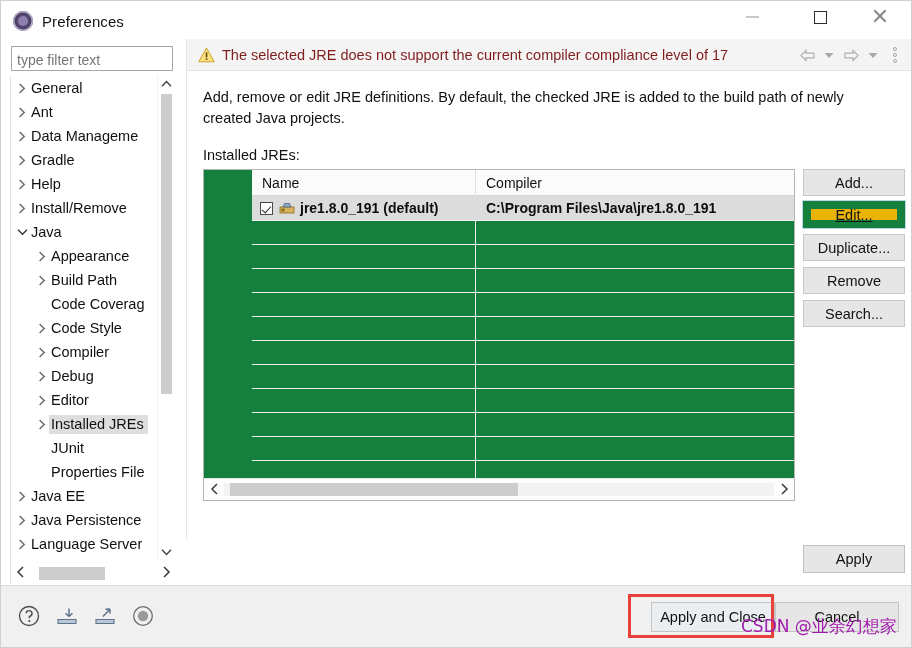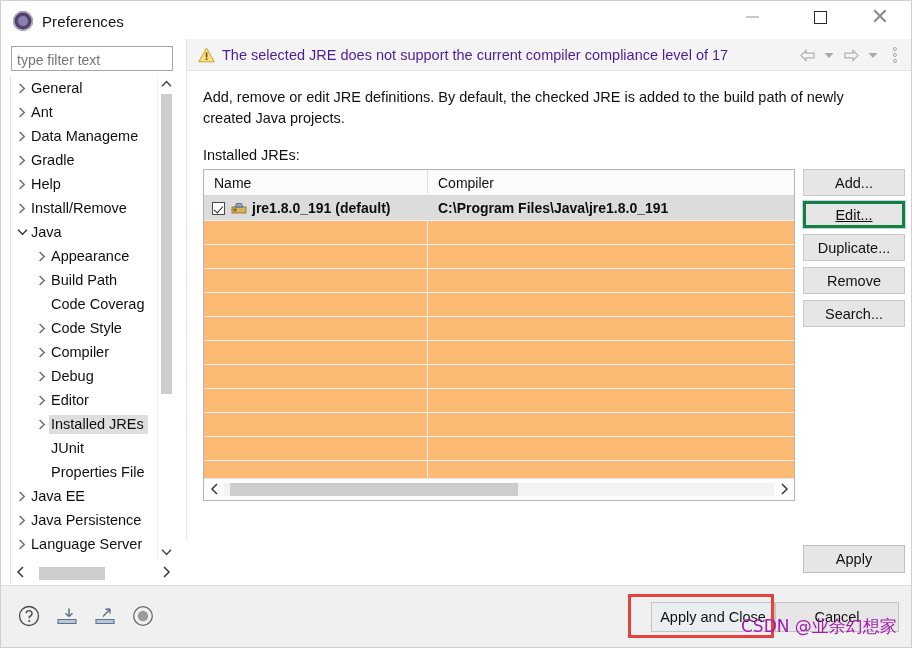--- a/index.html
+++ b/index.html
@@ -136,7 +136,7 @@
   }
   #warn-icon { margin-left: 11px; width: 17px; height: 16px; flex: none; }
   #msg-text {
-    margin-left: 7px; font-size: 14.5px; color: #4c1d95;
+    margin-left: 7px; font-size: 14.5px; color: #7f1d1d;
     white-space: nowrap;
   }
   #navbtns {

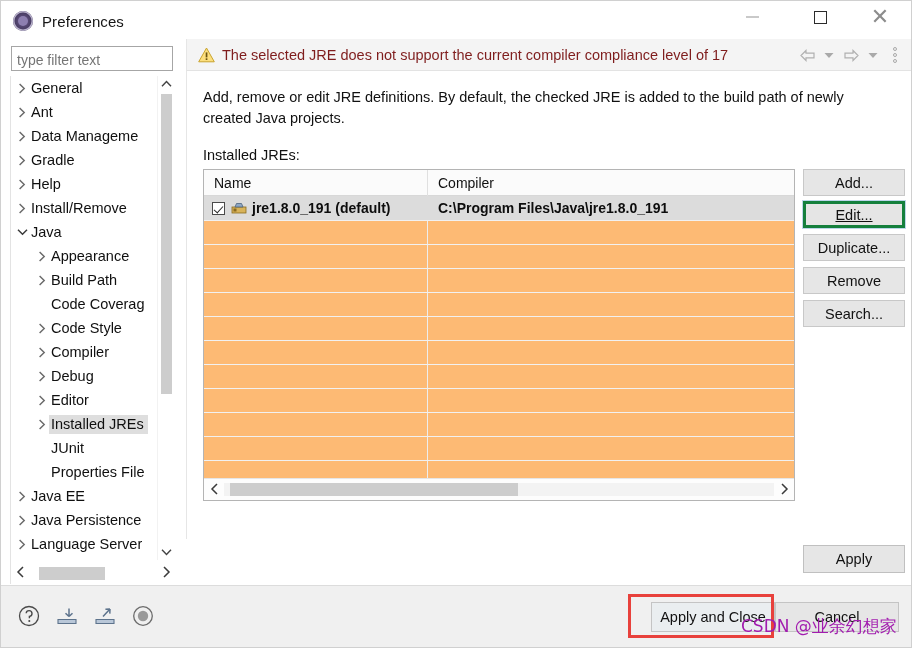--- a/index.html
+++ b/index.html
@@ -175,7 +175,7 @@
     position: absolute; left: 16px; top: 98px;
     width: 592px; height: 332px;
     border: 1px solid #b4b4b4;
-    background: #fdba74; overflow: hidden;
+    background: #15803d; overflow: hidden; padding-left: 48px;
   }
   #thead {
     display: flex; height: 26px;

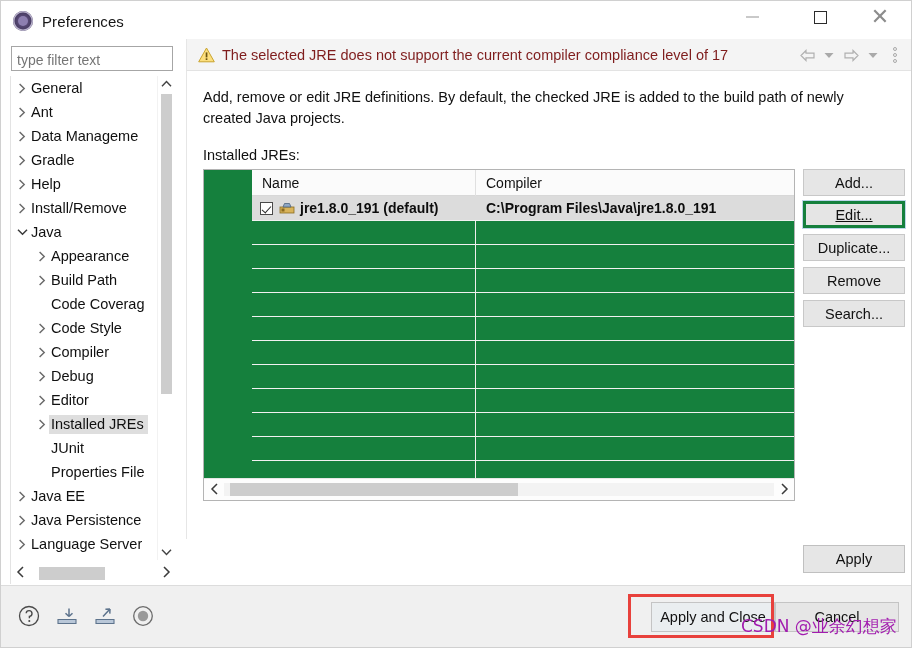--- a/index.html
+++ b/index.html
@@ -240,7 +240,7 @@
     font-family: "Liberation Sans", sans-serif;
   }
   .sbtn.focus {
-    background: #e5e5e5; border: 3px solid #15803d;
+    background: #eab308; border: 8px solid #15803d;
     box-shadow: 0 0 0 1px #bcd6ea;
     text-decoration: underline;
   }

